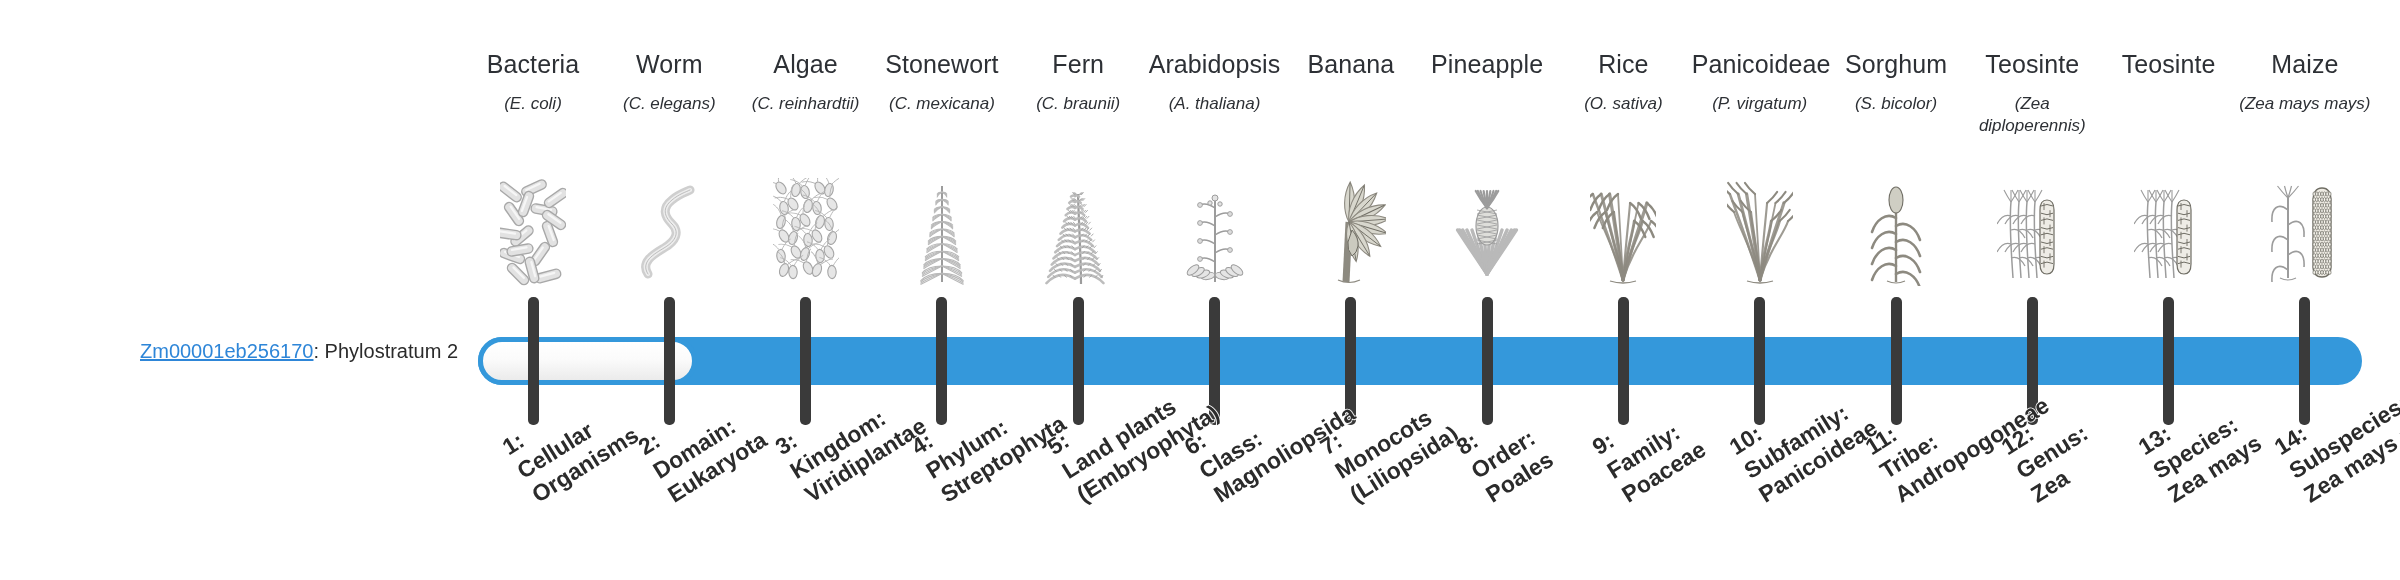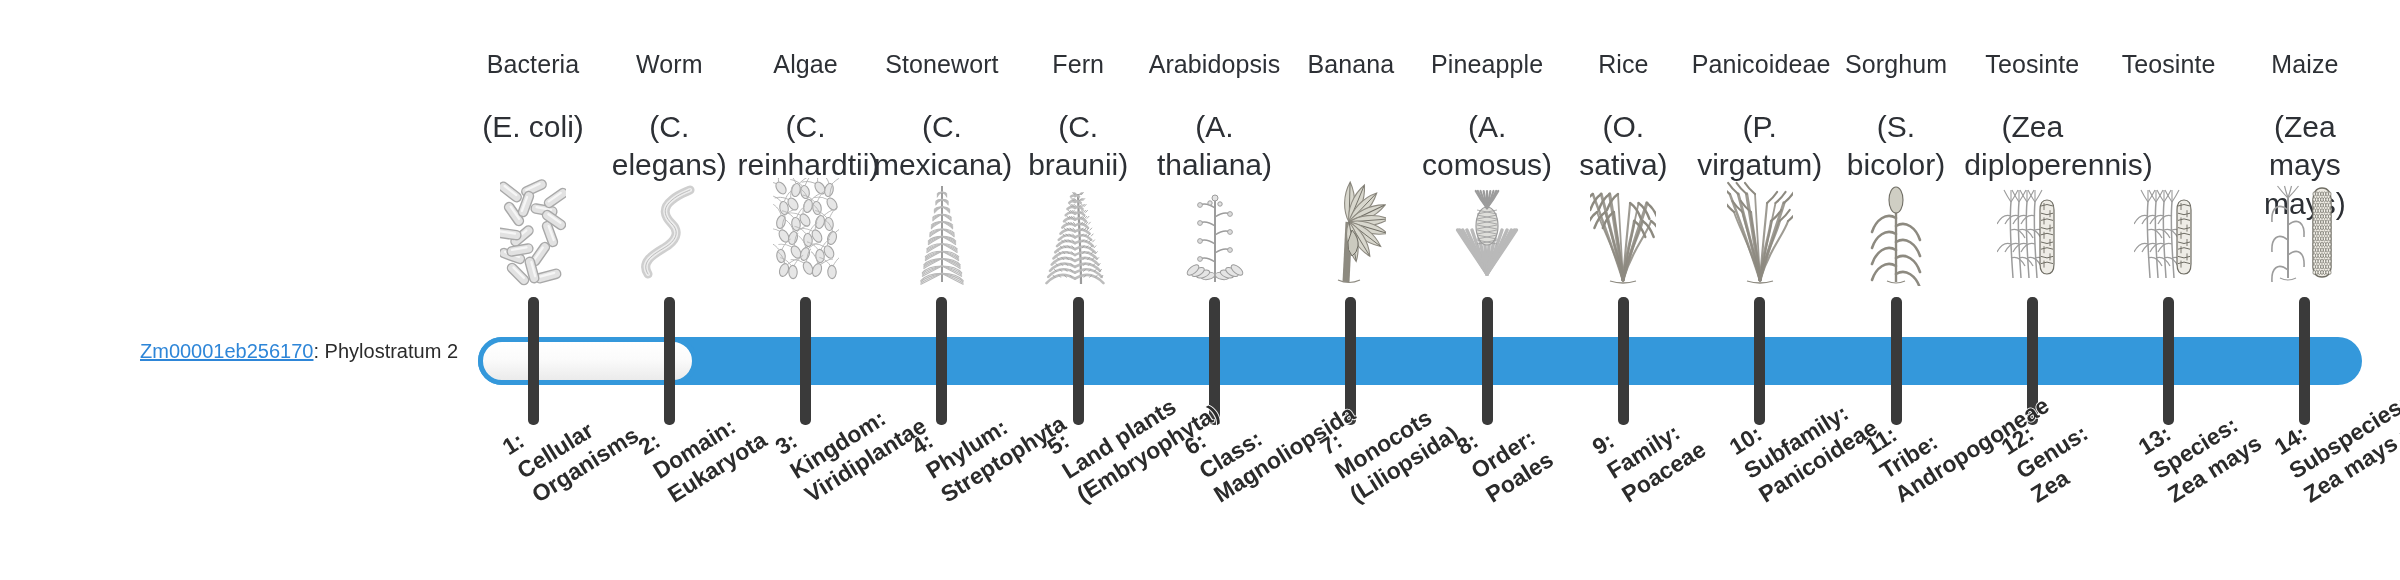--- a/index.html
+++ b/index.html
@@ -35,9 +35,10 @@
     white-space: nowrap;
   }
   .latin-name {
-    font-size: 30px;
+    font-size: 17px;
+    font-style: italic;
     color: #2d3035;
-    margin-top: 28px;
+    margin-top: 13px;
   }
 
   

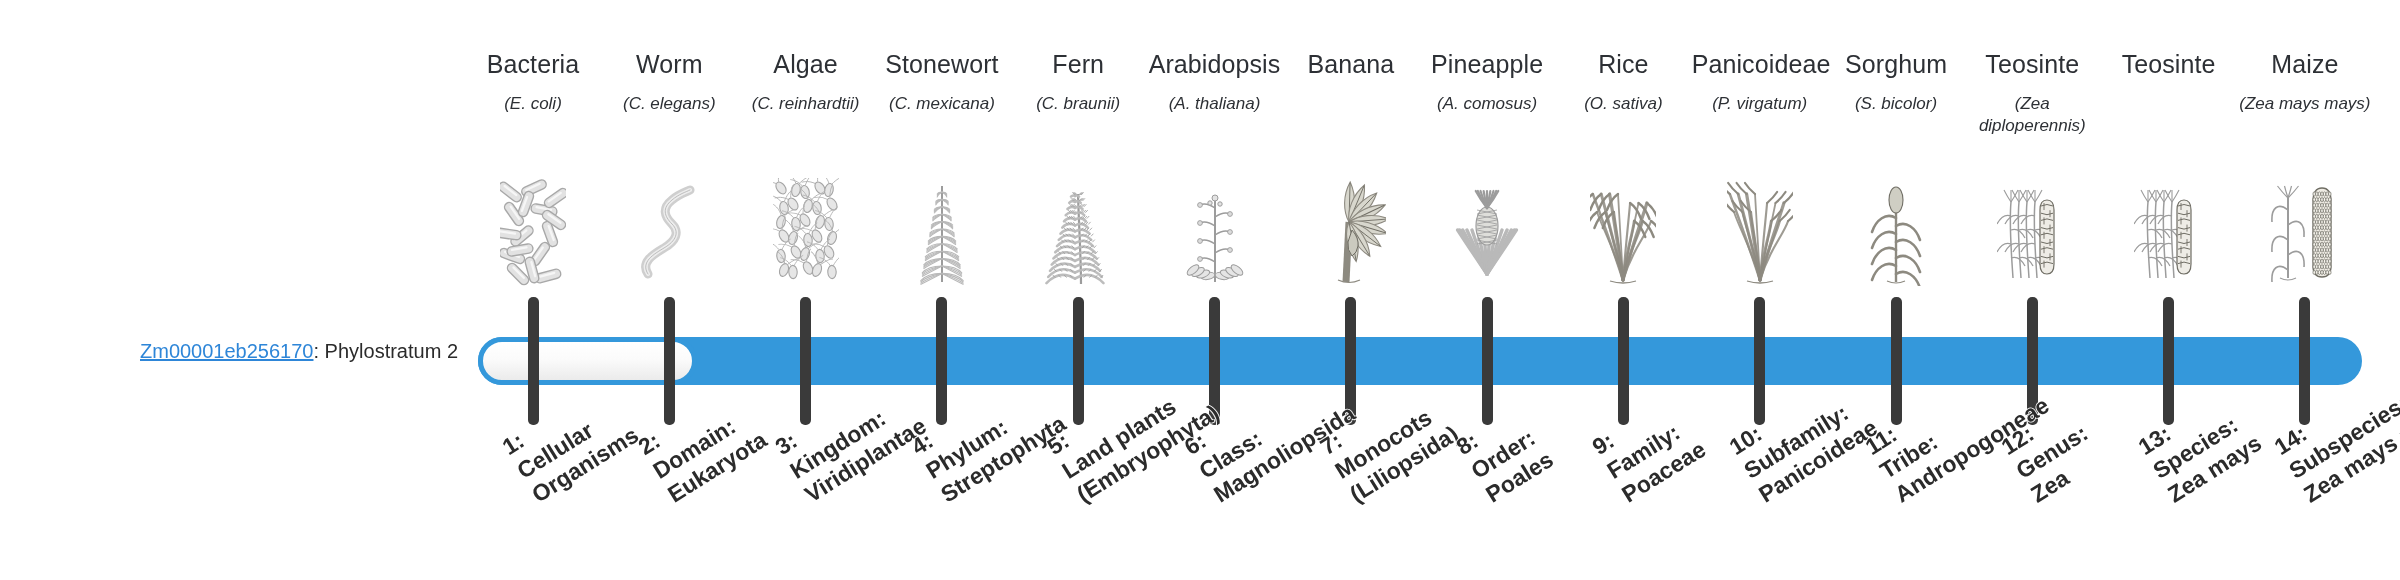--- a/index.html
+++ b/index.html
@@ -161,7 +161,6 @@
       </div>
       <div class="species-col" style="left: 1419.1px; width: 136px;">
         <div class="common-name">Pineapple</div>
-        <div class="latin-name">(A. comosus)</div>
       </div>
       <div class="species-col" style="left: 1555.4px; width: 136px;">
         <div class="common-name">Rice</div>

